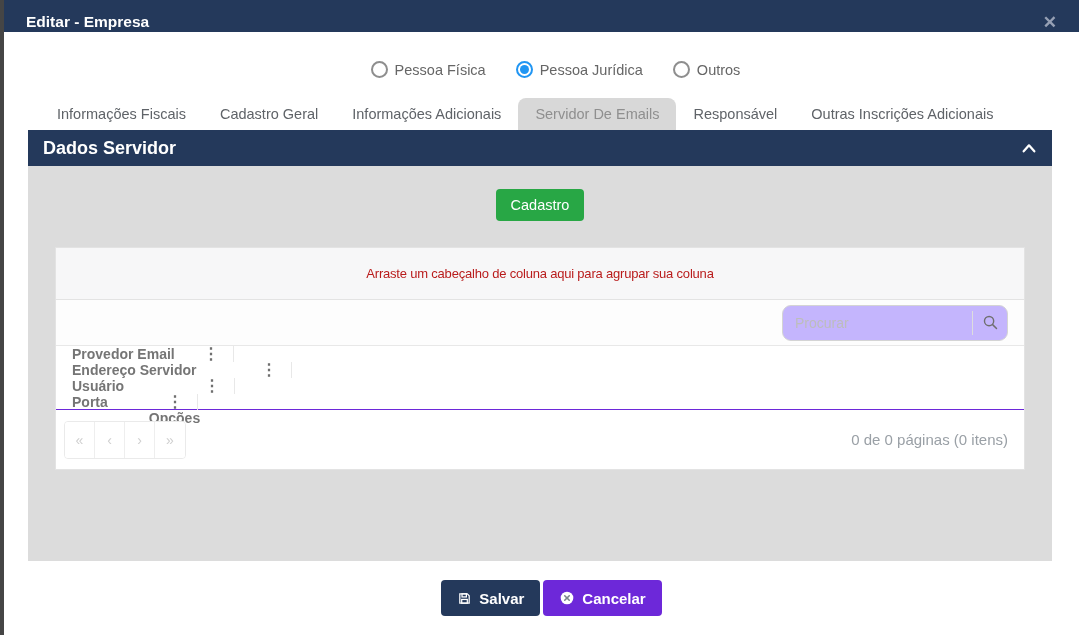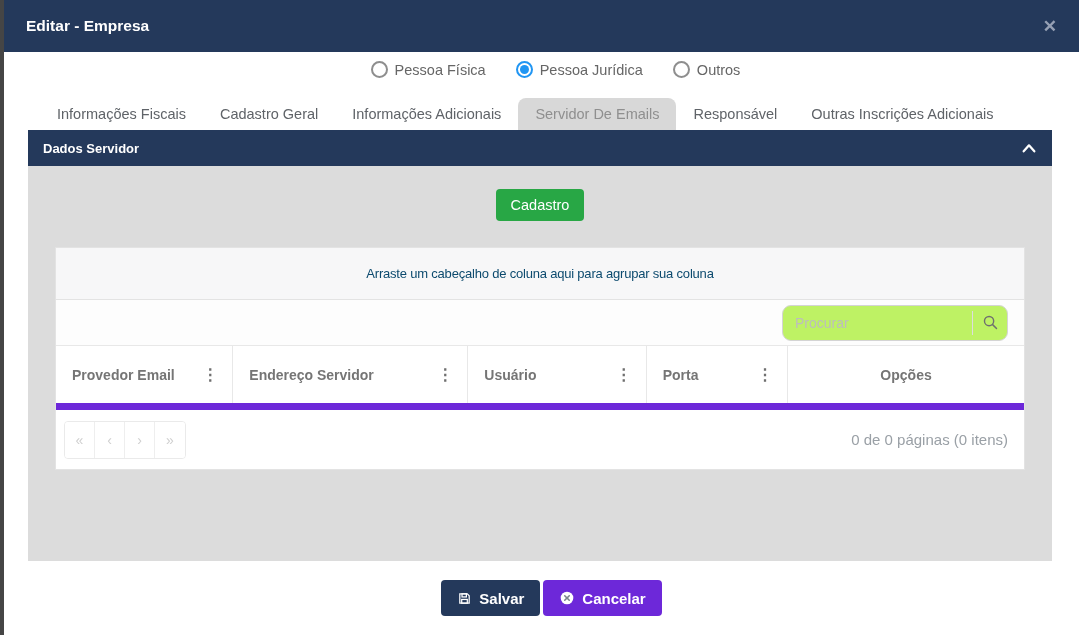--- a/index.html
+++ b/index.html
@@ -8,8 +8,8 @@
   .left-edge { position:absolute; left:0; top:0; width:4px; height:635px; background:#454545; z-index:20; }
 
   
-  .titlebar { position:absolute; left:4px; right:0; top:0; height:52px; background:#24395b;
-              display:flex; align-items:center; padding:1px 22px; }
+  .titlebar { position:absolute; left:4px; right:0; top:0; height:32px; background:#24395b;
+              display:flex; align-items:flex-end; padding:1px 22px; }
   .titlebar .title { color:#fff; font-size:15.5px; font-weight:bold; }
   .titlebar .close { margin-left:auto; color:#96a0b4; font-size:17px; font-weight:bold; cursor:pointer; line-height:1; }
 

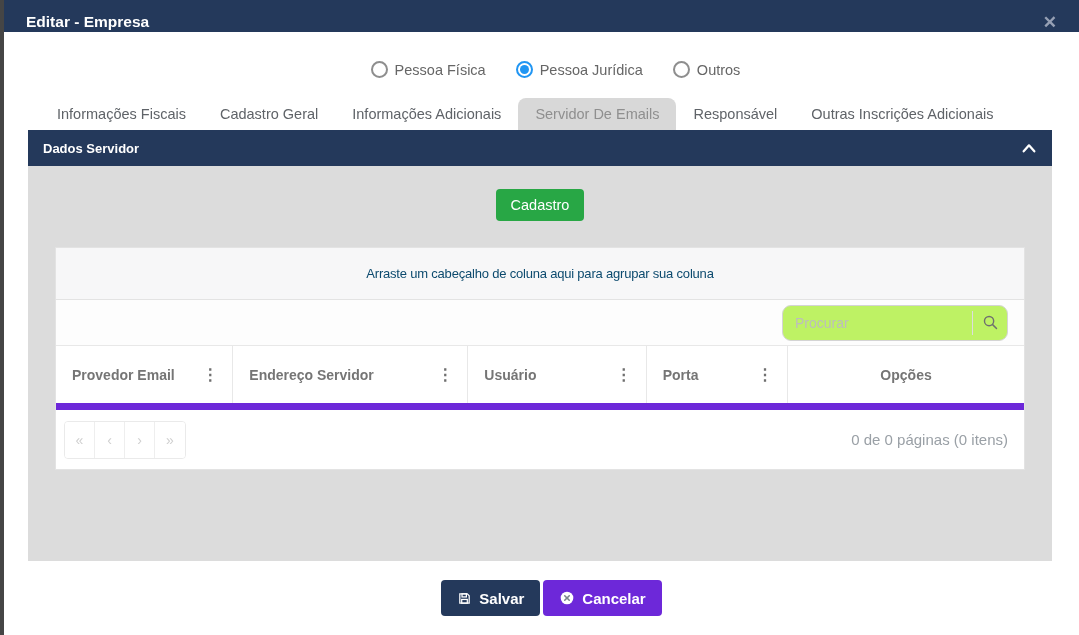--- a/index.html
+++ b/index.html
@@ -29,7 +29,7 @@
   
   .panel { position:absolute; left:28px; top:130px; width:1024px; height:431px; background:#dcdcdc; }
   .panel-header { height:36px; background:#24395b; display:flex; align-items:center; padding:0 15px; }
-  .panel-header .ptitle { color:#fff; font-size:13px; font-weight:bold; }
+  .panel-header .ptitle { color:#fff; font-size:18px; font-weight:bold; }
   .panel-header .chev { margin-left:auto; display:flex; align-items:center; cursor:pointer; }
 
   .add-row { display:flex; justify-content:center; padding-top:23px; }

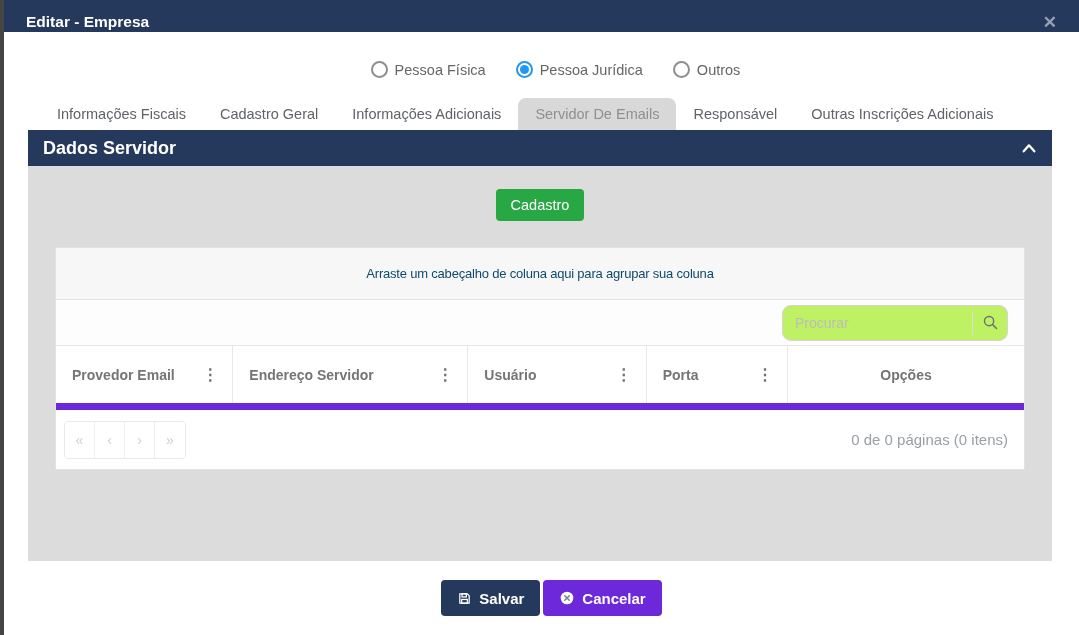--- a/index.html
+++ b/index.html
@@ -39,7 +39,7 @@
   
   .grid { margin:26px 27px 0; background:#fff; border:1px solid #e3e3e3; }
   .group-row { height:52px; background:#f7f7f8; border-bottom:1px solid #e3e3e3; display:flex;
-               align-items:center; justify-content:center; color:#0c4a6e; font-size:13px; letter-spacing:-0.2px; }
+               align-items:center; justify-content:center; color:#b91c1c; font-size:13px; letter-spacing:-0.2px; }
   .search-row { height:46px; border-bottom:1px solid #e8e8e8; display:flex; align-items:center;
                 justify-content:flex-end; padding-right:16px; background:#fdfdfd; }
   .searchbox { width:226px; height:36px; border:1px solid #d4d4d4; border-radius:9px; display:flex;

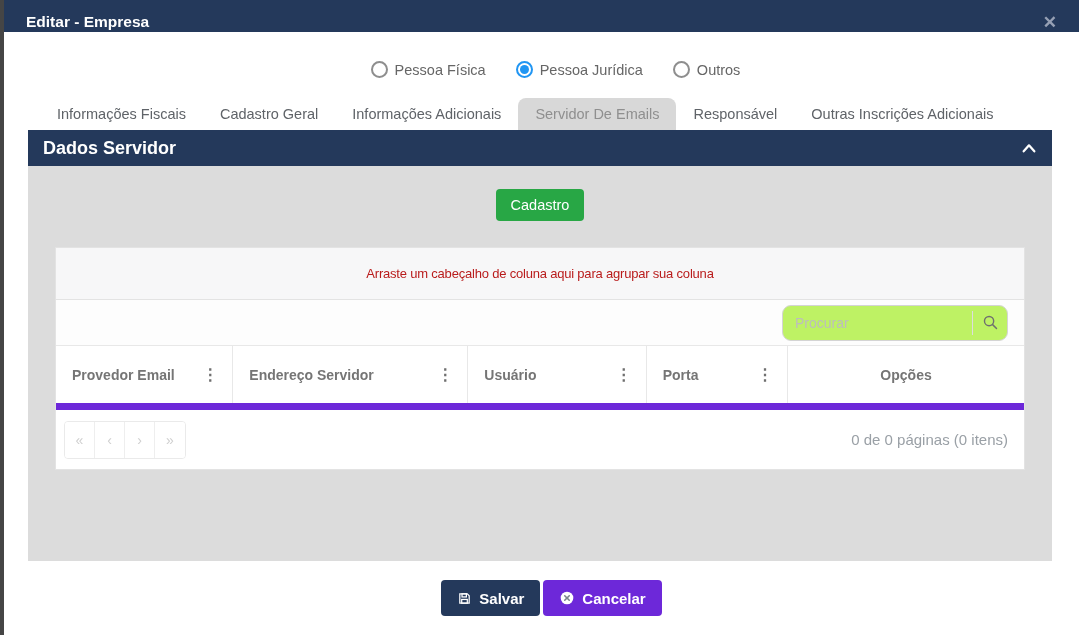--- a/index.html
+++ b/index.html
@@ -43,7 +43,7 @@
   .search-row { height:46px; border-bottom:1px solid #e8e8e8; display:flex; align-items:center;
                 justify-content:flex-end; padding-right:16px; background:#fdfdfd; }
   .searchbox { width:226px; height:36px; border:1px solid #d4d4d4; border-radius:9px; display:flex;
-               align-items:center; background:#bef264; overflow:hidden; }
+               align-items:center; background:#c4b5fd; overflow:hidden; }
   .searchbox input { flex:1; border:none; outline:none; padding:0 12px; font-size:14px; color:#444;
                      font-family:inherit; background:transparent; min-width:0; }
   .searchbox input::placeholder { color:#bdbdbd; }

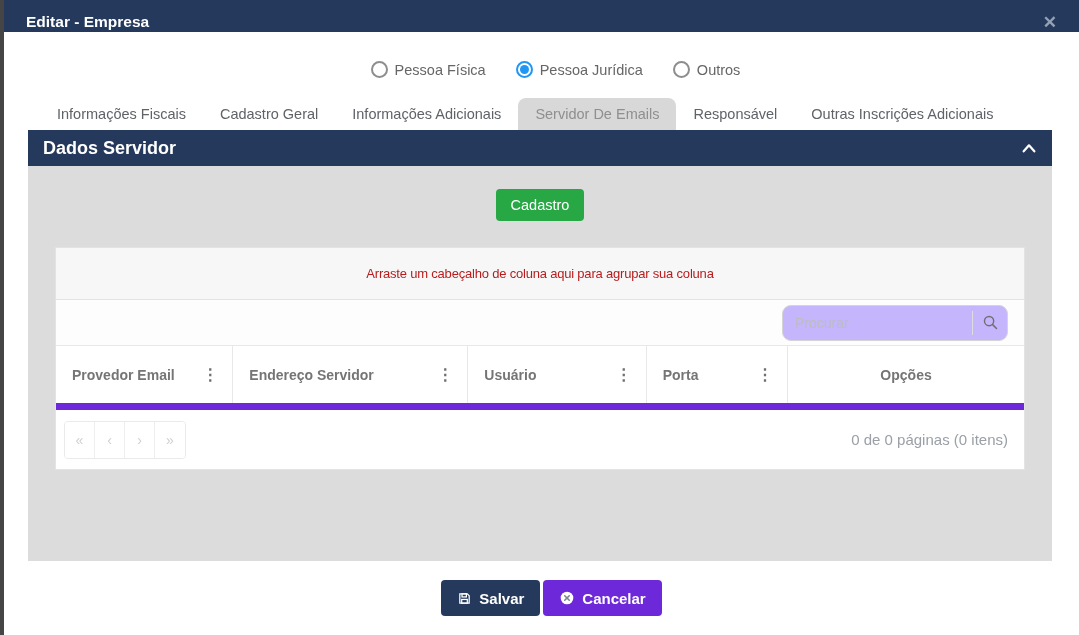--- a/index.html
+++ b/index.html
@@ -51,8 +51,8 @@
   .search-btn { width:34px; height:34px; display:flex; align-items:center; justify-content:center;
                 background:transparent; border:none; cursor:pointer; }
 
-  .header-row { display:flex; height:64px; border-bottom:7px solid #6d28d9; color:#757575;
-                font-size:14px; font-weight:bold; }
+  .header-row { display:flex; height:64px; border-bottom:1px solid #6d28d9; color:#757575;
+                font-size:14px; font-weight:bold;flex-direction:column; }
   .hcell { display:flex; align-items:center; padding:0 8px 0 16px; border-right:1px solid #e8e8e8; }
   .hcell:last-child { border-right:none; justify-content:center; padding:0; }
   .hcell .menu { margin-left:auto; color:#6f6f6f; font-size:16px; font-weight:bold; cursor:pointer;

